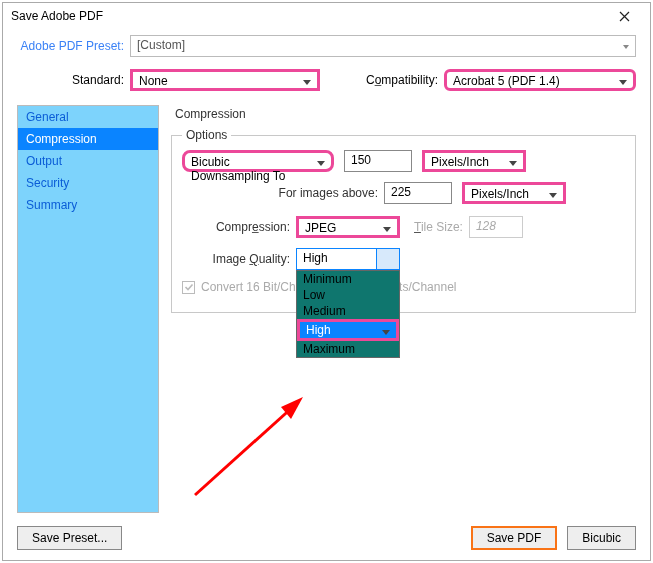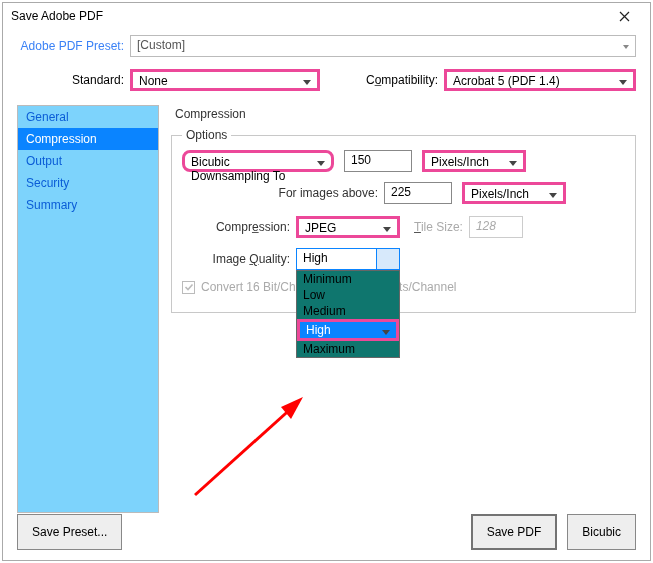--- a/index.html
+++ b/index.html
@@ -18,7 +18,7 @@
 .stdrow .std-sel { width: 190px; }
 .stdrow .spacer { width: 18px; }
 .stdrow .comp-lbl { text-align: right; width: 88px; }
-.stdrow .comp-sel { flex: 1; }
+.stdrow .comp-sel { flex: 1; border-radius: 6px; }
 .body { display: flex; padding: 8px 14px 10px 14px; gap: 12px; height: 426px; }
 .sidebar { width: 142px; border: 1px solid #bbb; background: #7dd3fc; }
 .sidebar .item { padding: 4px 8px; color: #0b5dd7; cursor: default; }

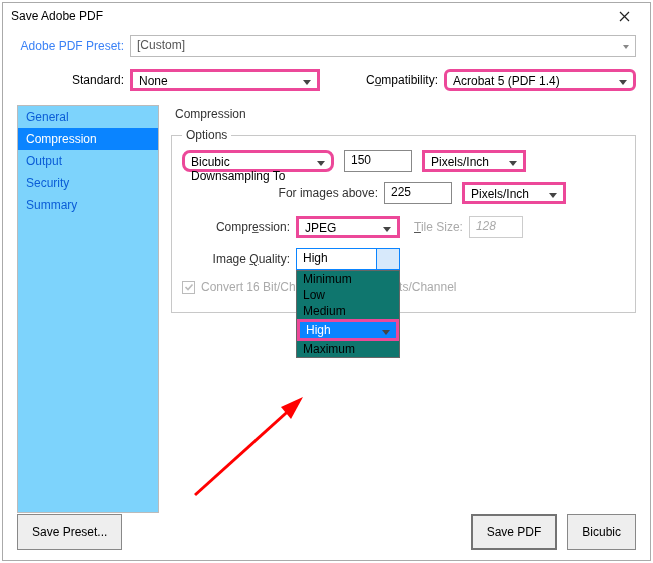--- a/index.html
+++ b/index.html
@@ -54,7 +54,7 @@
 .chk svg { display: block; }
 .arrow-svg { position: absolute; left: 14px; top: 280px; pointer-events: none; }
 .footer { position: absolute; bottom: 10px; left: 14px; right: 14px; display: flex; align-items: center; }
-.btn { height: 36px; border: 1px solid #888; background: #eee; padding: 0 14px; color: #000; }
+.btn { height: 24px; border: 1px solid #888; background: #eee; padding: 0 14px; color: #000; }
 .btn.primary { border: 2px solid #737373; background: #eee; }
 .footer .gap { flex: 1; }
 .footer .btn + .btn { margin-left: 10px; }

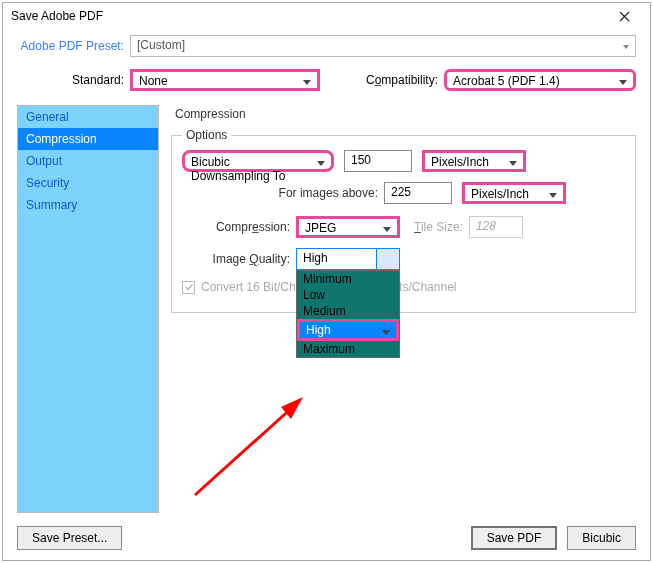--- a/index.html
+++ b/index.html
@@ -55,7 +55,7 @@
 .arrow-svg { position: absolute; left: 14px; top: 280px; pointer-events: none; }
 .footer { position: absolute; bottom: 10px; left: 14px; right: 14px; display: flex; align-items: center; }
 .btn { height: 24px; border: 1px solid #888; background: #eee; padding: 0 14px; color: #000; }
-.btn.primary { border: 2px solid #737373; background: #eee; }
+.btn.primary { border: 2px solid #f97316; background: #eee; }
 .footer .gap { flex: 1; }
 .footer .btn + .btn { margin-left: 10px; }
 .underline { text-decoration: underline; text-decoration-color: #555; }

